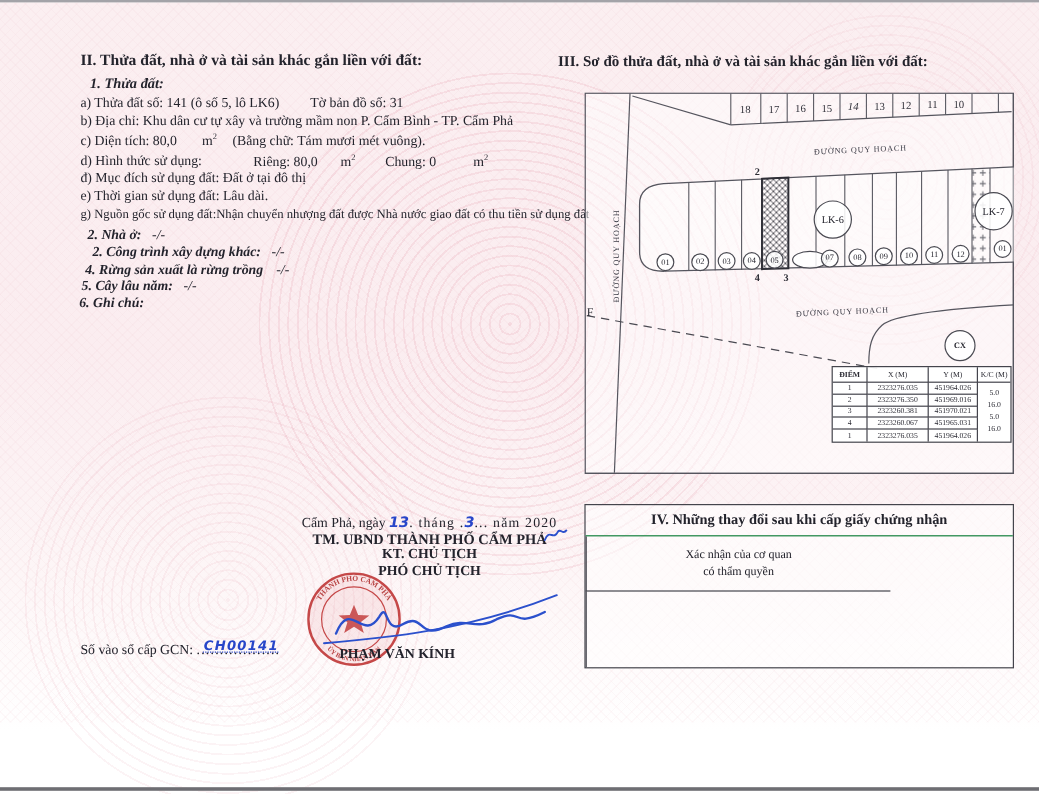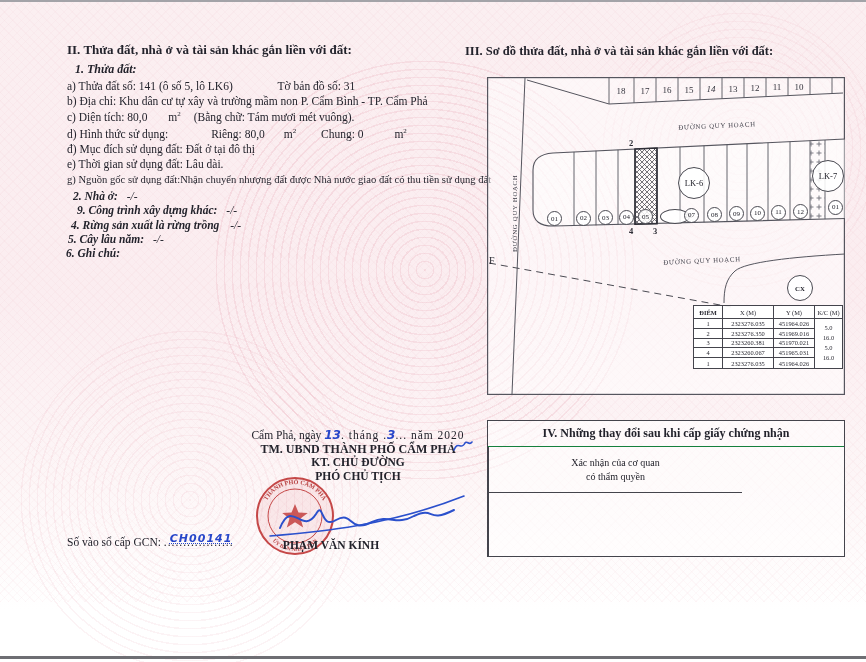--- a/index.html
+++ b/index.html
@@ -86,7 +86,7 @@
 
 <div class="line" style="left:67px;top:80px;">
   <span>a) Thửa đất số: 141 (ô số 5, lô LK6)</span>
-  <span style="margin-left:42px;">Tờ bản đồ số: 31</span>
+  <span style="margin-left:23px;">Tờ bản đồ số: 31</span>
 </div>
 <div class="line" style="left:67px;top:95px;">b) Địa chỉ:   Khu dân cư tự xây và trường mầm non P. Cẩm Bình - TP. Cẩm Phả</div>
 <div class="line" style="left:67px;top:110px;">

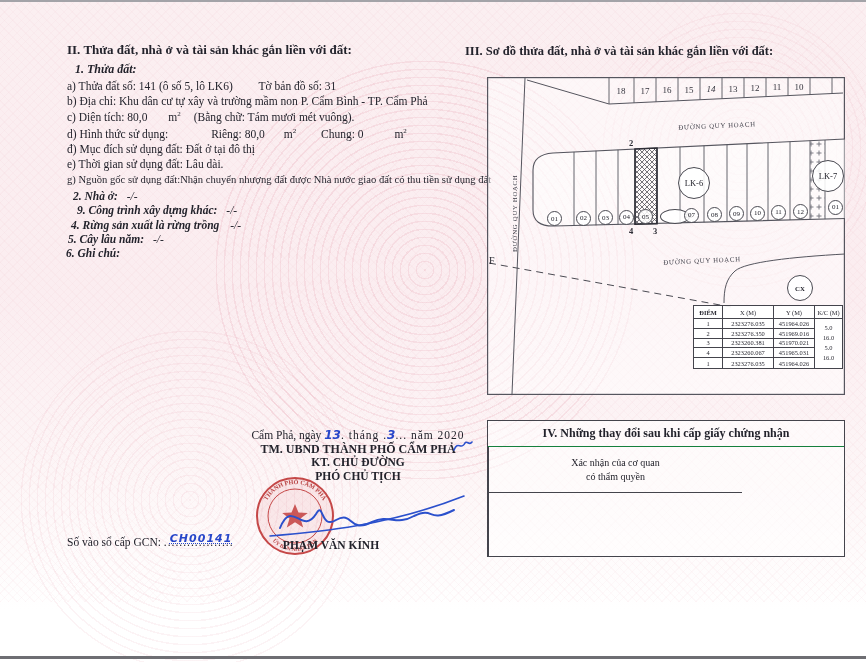--- a/index.html
+++ b/index.html
@@ -110,7 +110,7 @@
   <span style="margin-left:6px;font-weight:normal;">-/-</span>
 </div>
 <div class="line b i" style="left:77px;top:204px;">
-  <span>9. Công trình xây dựng khác:</span>
+  <span>2. Công trình xây dựng khác:</span>
   <span style="margin-left:6px;font-weight:normal;">-/-</span>
 </div>
 <div class="line b i" style="left:71px;top:219px;">

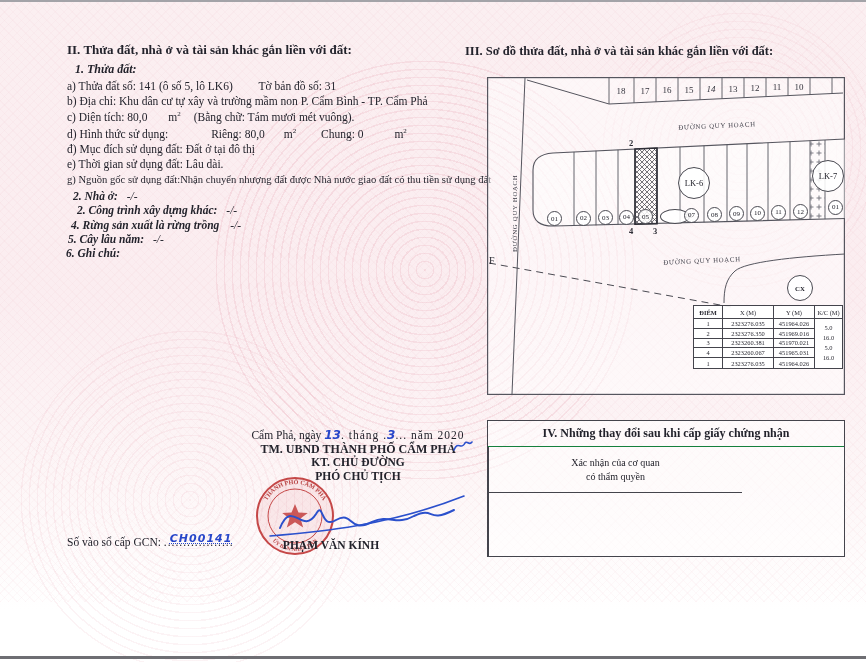--- a/index.html
+++ b/index.html
@@ -241,7 +241,7 @@
   <span class="hw" style="font-size:12px;">13</span><span class="dots">. tháng .</span><span class="hw" style="font-size:12px;">3</span><span class="dots">... năm 2020</span>
 </div>
 <div class="sigblock b" style="left:228px;top:442px;width:260px;font-size:12px;">TM. UBND THÀNH PHỐ CẨM PHẢ</div>
-<div class="sigblock b" style="left:228px;top:456px;width:260px;font-size:11.5px;">KT. CHỦ ĐƯỜNG</div>
+<div class="sigblock b" style="left:228px;top:456px;width:260px;font-size:11.5px;">KT. CHỦ TỊCH</div>
 <div class="sigblock b" style="left:228px;top:470px;width:260px;font-size:11.5px;">PHÓ CHỦ TỊCH</div>
 
 <svg style="position:absolute;left:452px;top:438px;" width="22" height="16" viewBox="0 0 22 16">

